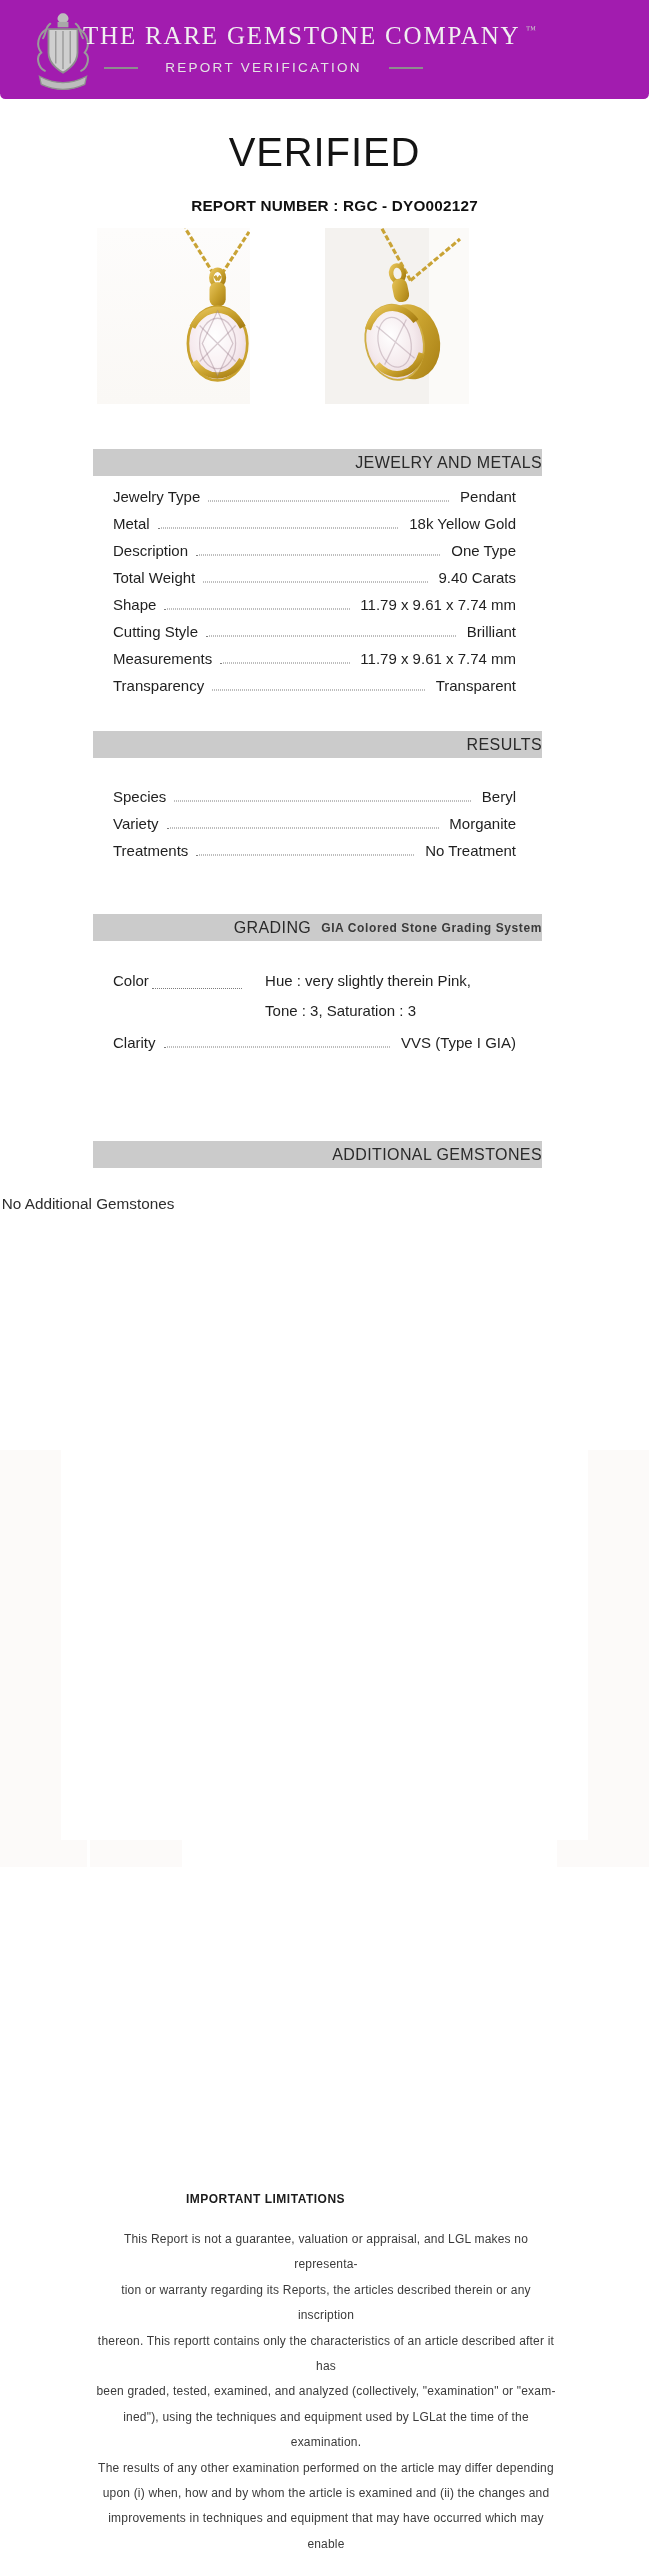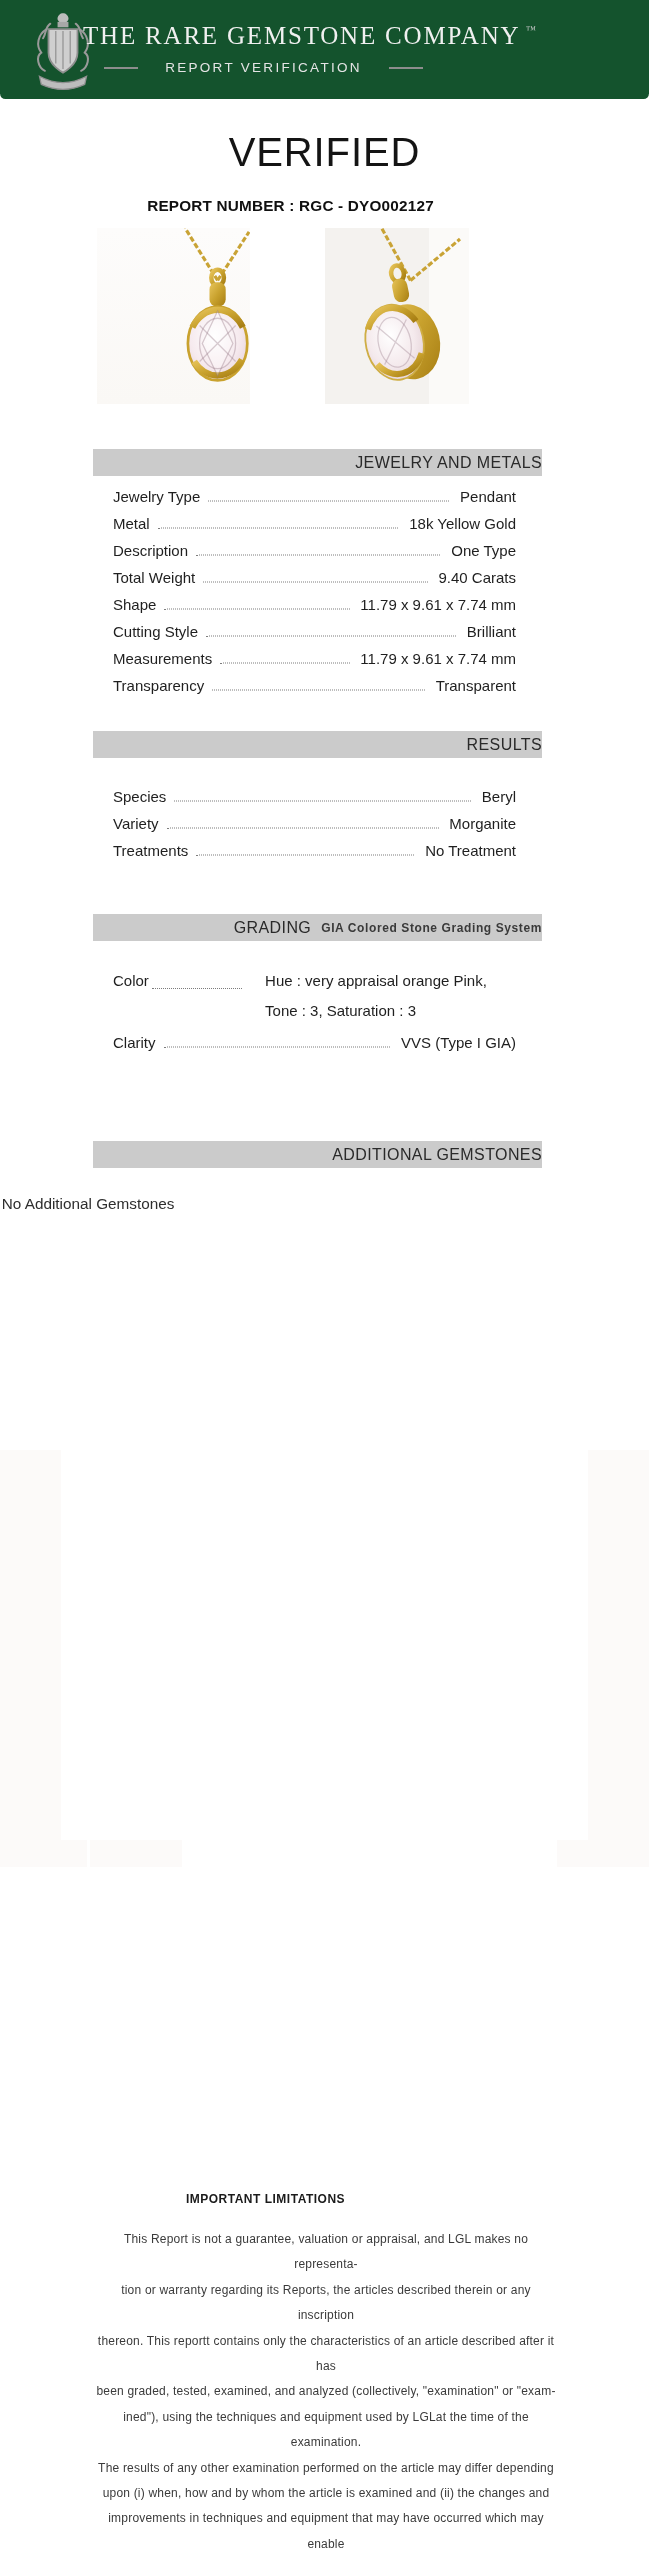--- a/index.html
+++ b/index.html
@@ -7,7 +7,7 @@
         font-family:"Liberation Sans",sans-serif;color:#222;}
 
   
-  .header-bar{position:absolute;left:0;top:0;width:649px;height:99px;background:#14532d;
+  .header-bar{position:absolute;left:0;top:0;width:649px;height:99px;background:#a21caf;
               border-radius:0 0 5.4px 5.4px;}
   .crest{position:absolute;left:34px;top:10.8px;width:58px;height:79px;}
   .brand-block{position:absolute;left:83px;top:0;width:361px;height:99px;text-align:center;}

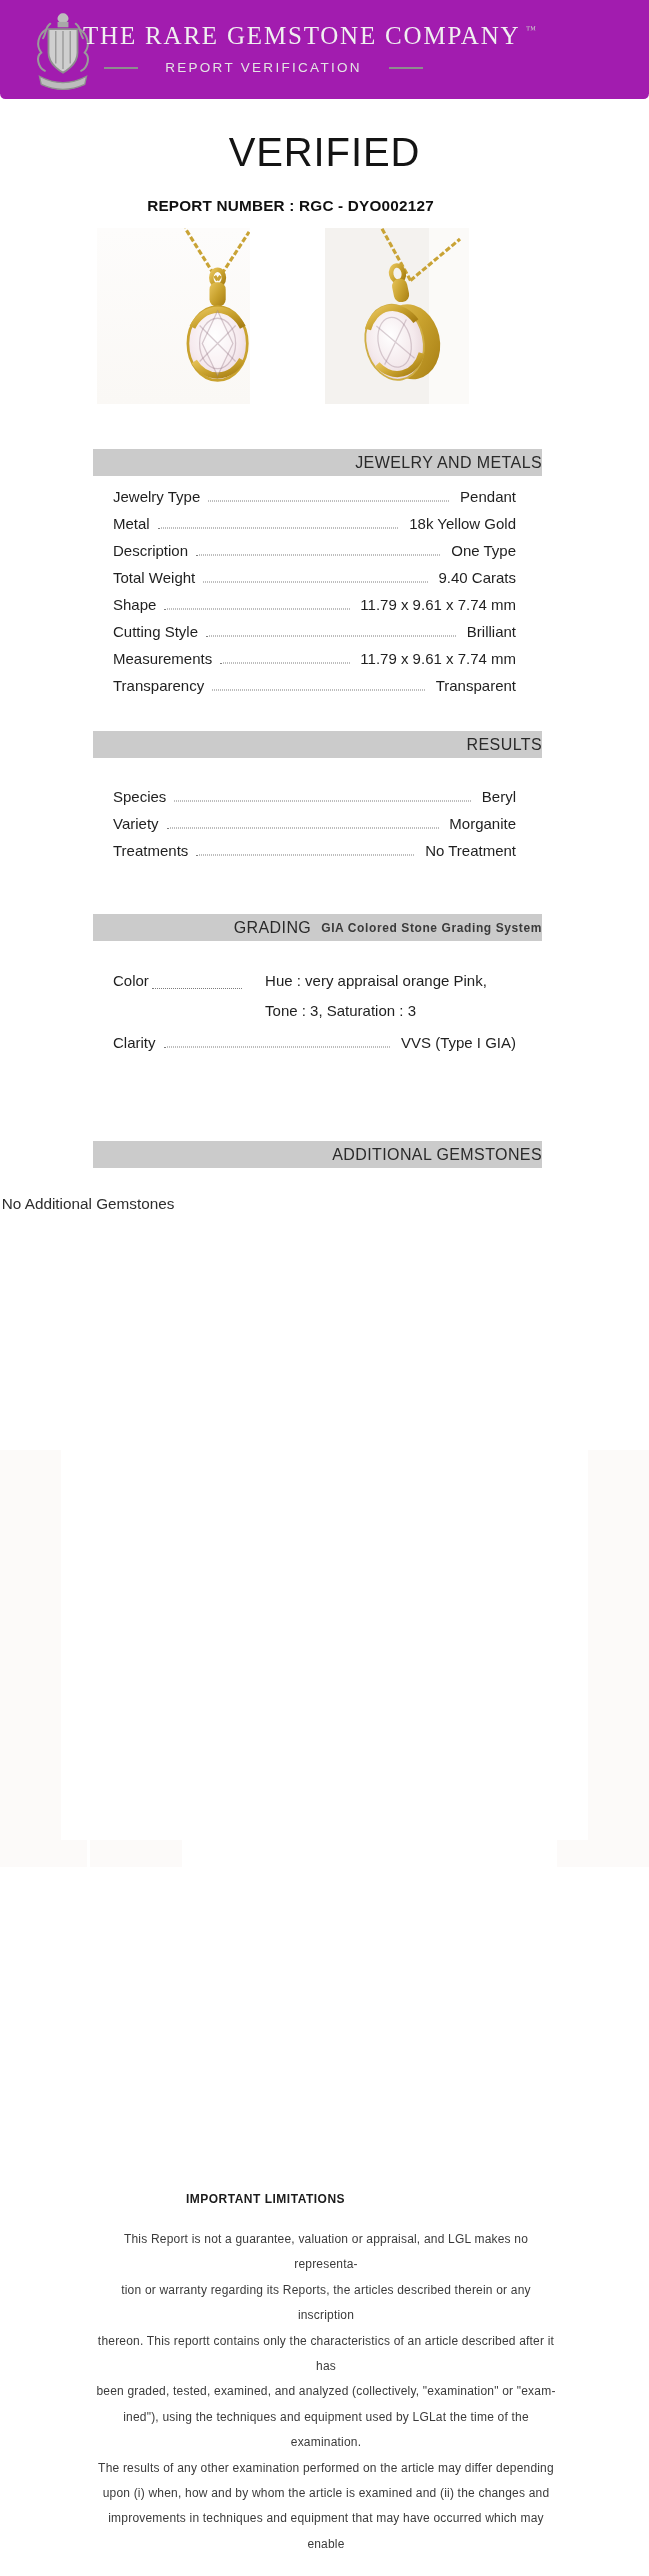--- a/index.html
+++ b/index.html
@@ -22,7 +22,7 @@
   .verified{position:absolute;top:130px;left:0;width:649px;text-align:center;
             font-size:40px;letter-spacing:0.9px;color:#141414;}
   .report-number{position:absolute;top:197px;left:0;width:581px;text-align:center;
-                 font-size:15.3px;font-weight:bold;color:#101010;letter-spacing:0.2px;}
+                 font-size:15.3px;font-weight:bold;color:#101010;letter-spacing:0.2px;padding-left:44px;}
 
   
   .photo{position:absolute;top:228px;height:176px;}

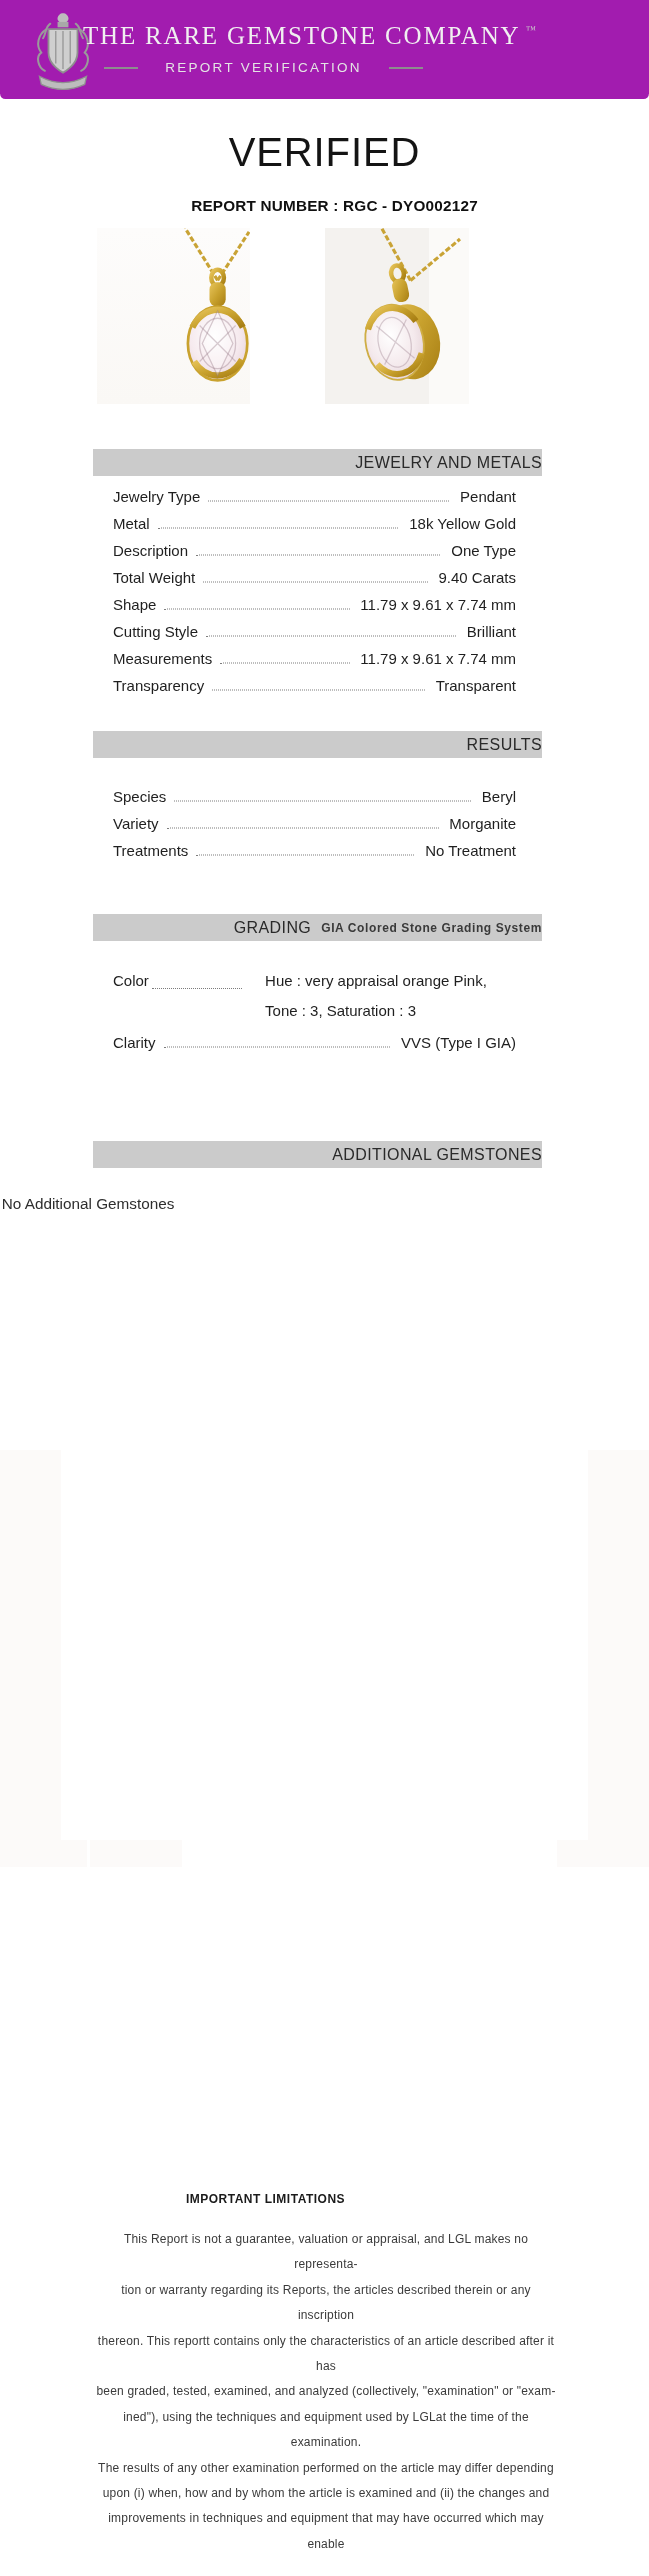--- a/index.html
+++ b/index.html
@@ -250,7 +250,7 @@
     <span class="gc-label">Color</span>
     <span class="gc-dots"></span>
     <div class="gc-value">
-      <div>Hue : very appraisal orange Pink,</div>
+      <div>Hue : very slightly therein Pink,</div>
       <div>Tone : 3, Saturation : 3</div>
     </div>
   </div>

